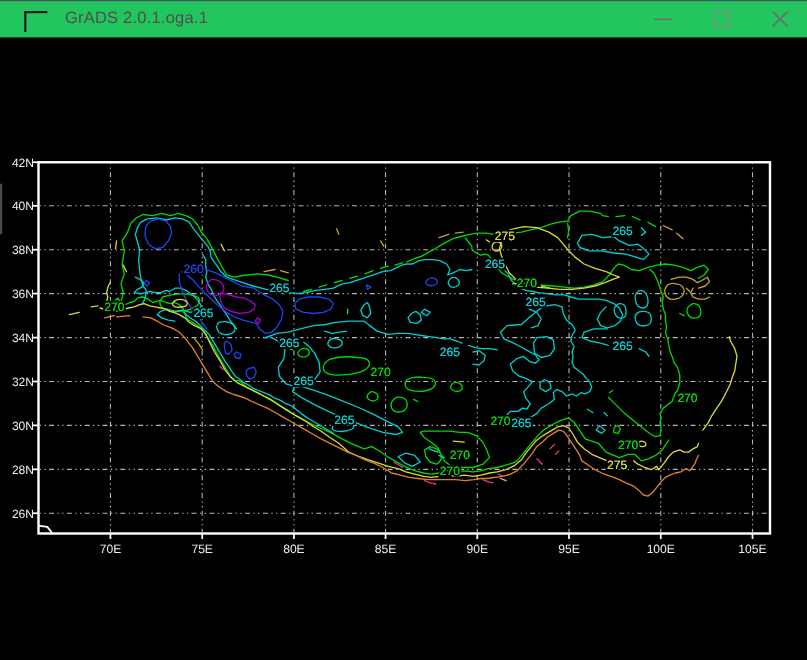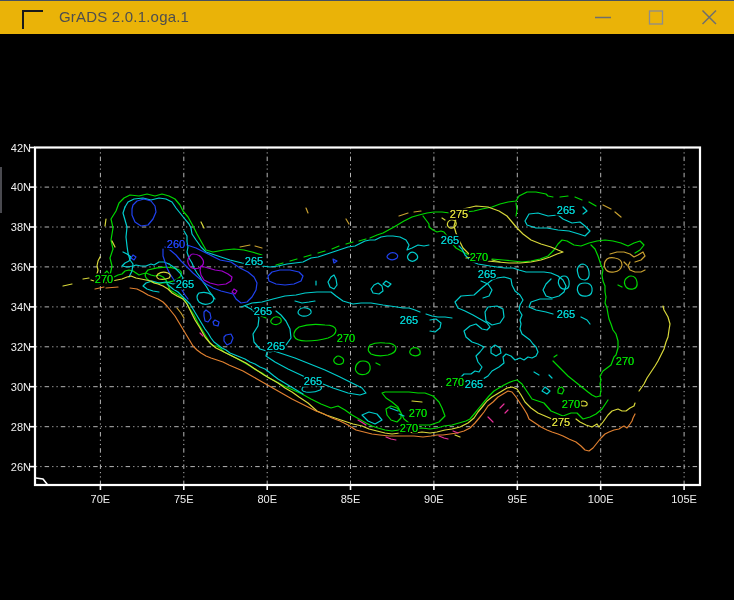--- a/index.html
+++ b/index.html
@@ -6,7 +6,7 @@
 *{box-sizing:border-box;}
 body{font-family:"Liberation Sans", sans-serif;}
 #win{position:relative;width:734px;height:600px;background:#000;}
-#titlebar{position:absolute;left:0;top:0;width:734px;height:34px;background:#eab308;border-top:1px solid #465062;}
+#titlebar{position:absolute;left:0;top:0;width:734px;height:34px;background:#22c55e;border-top:1px solid #465062;}
 #ticon{position:absolute;left:22px;top:9px;width:21px;height:19px;border-top:2px solid #1a1a1a;border-left:2px solid #1a1a1a;}
 #ttext{position:absolute;left:59px;top:7px;font-size:15px;color:#4e4e4e;letter-spacing:0.2px;}
 svg{position:absolute;left:0;top:0;}

